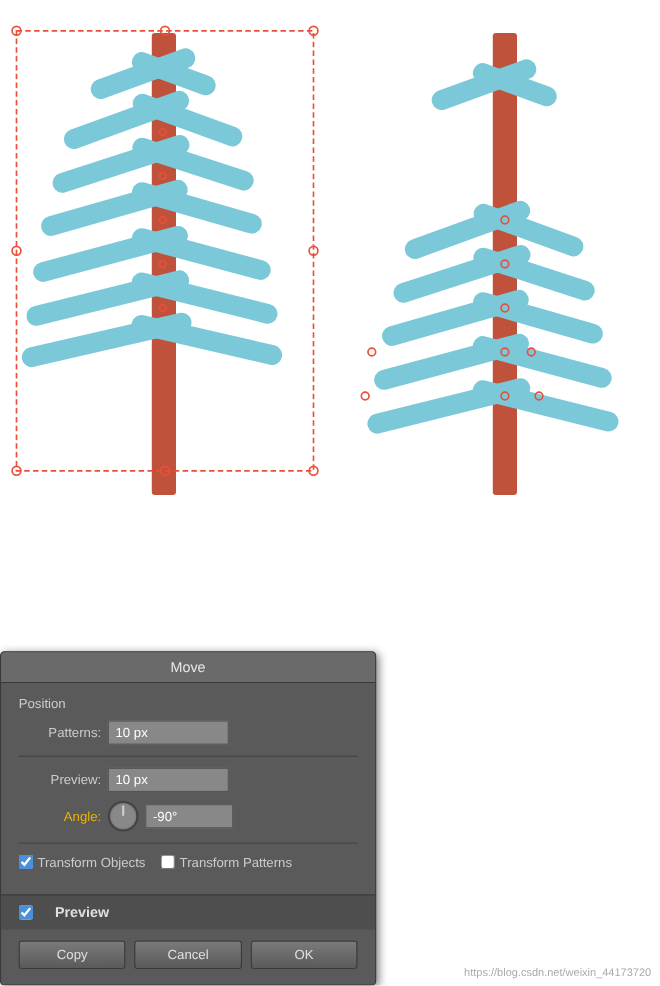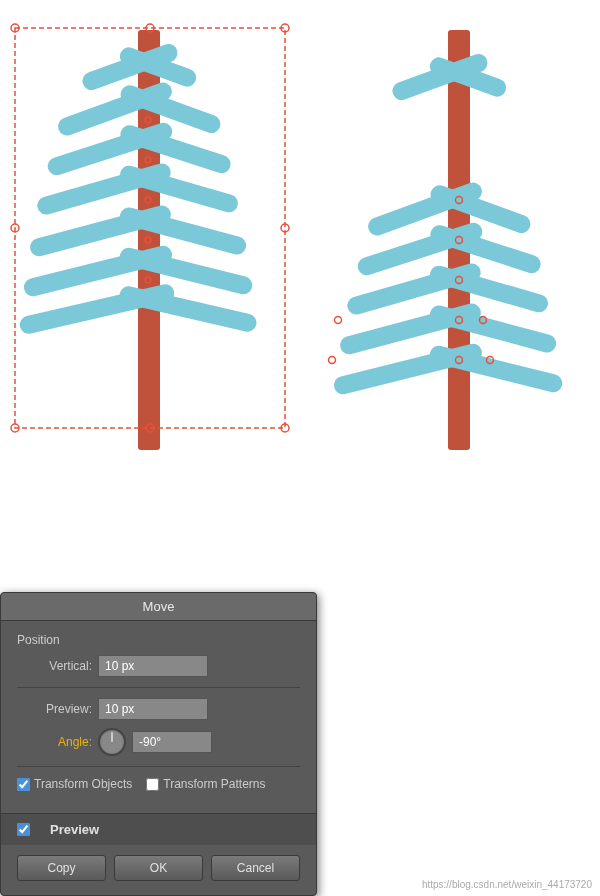--- a/index.html
+++ b/index.html
@@ -35,7 +35,7 @@
       position: absolute;
       bottom: 0;
       left: 0;
-      width: 317px;
+      width: 342px;
       background: #5a5a5a;
       border: 1px solid #3a3a3a;
       border-radius: 4px;

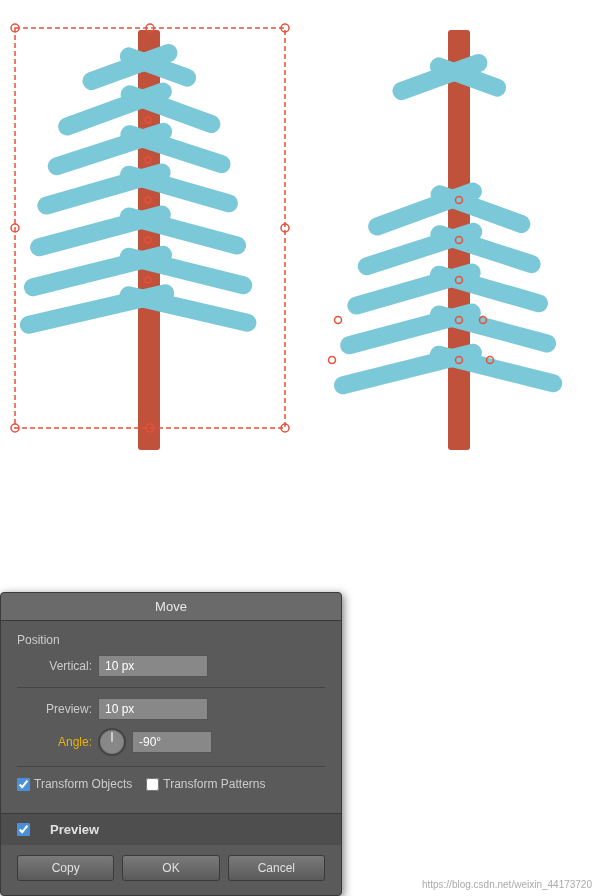--- a/index.html
+++ b/index.html
@@ -306,7 +306,7 @@
 
 
     <div class="field-row">
-      <span class="field-label">Vertical:</span>
+      <span class="field-label">Patterns:</span>
       <input class="field-input" type="text" value="10 px" style="">
     </div>
 

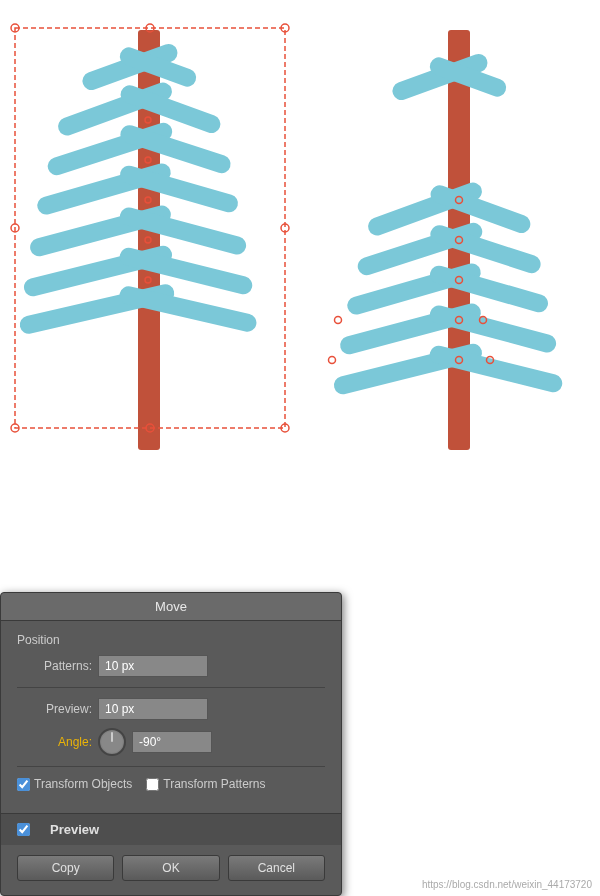--- a/index.html
+++ b/index.html
@@ -155,7 +155,7 @@
 
     .checkbox-item {
       display: flex;
-      align-items: center;
+      align-items: flex-start;
       gap: 4px;
       color: #cccccc;
       font-size: 12px;

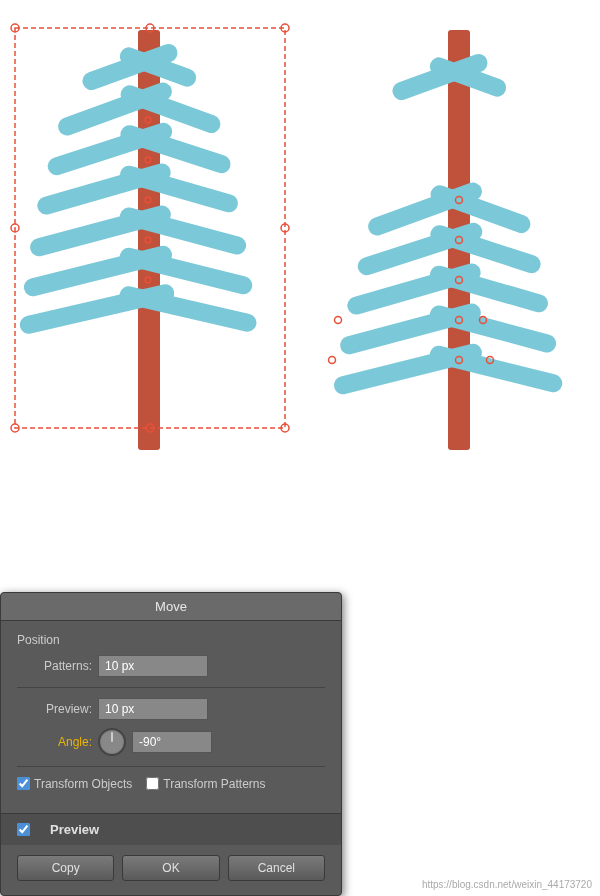--- a/index.html
+++ b/index.html
@@ -346,8 +346,8 @@
 
   <div class="buttons-row">
     <button class="btn">Copy</button>
+    <button class="btn">Cancel</button>
     <button class="btn">OK</button>
-    <button class="btn">Cancel</button>
   </div>
 </div>
 

